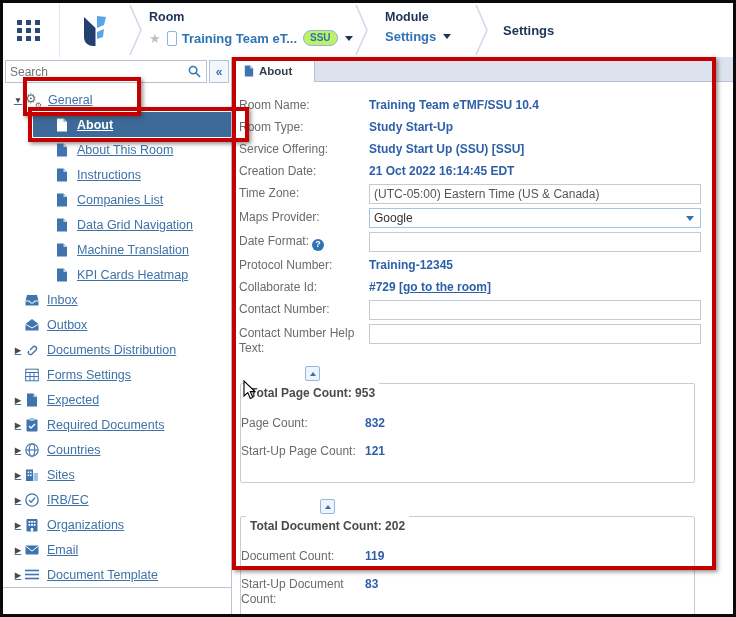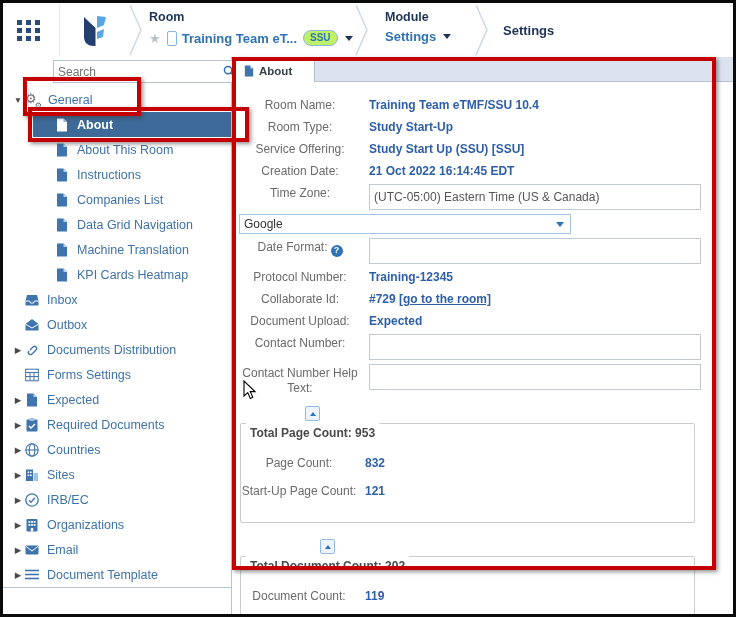--- a/index.html
+++ b/index.html
@@ -28,7 +28,7 @@
   
   .sidebar{position:absolute;left:0;top:54px;bottom:0;width:229px;background:#fff;border-right:1px solid #b9c4d2;box-sizing:border-box;}
   .search-wrap{display:flex;align-items:center;margin:3px 2px 2px 2px;height:23px;}
-  .search-box{display:flex;flex:1;border:1px solid #b6c2d2;height:21px;background:#fff;margin-left:48px;}
+  .search-box{display:flex;flex:1;border:1px solid #b6c2d2;height:21px;background:#fff;}
   .search-input{flex:1;border:none;outline:none;font-size:12px;color:#444;padding:0 4px;font-family:"Liberation Sans",sans-serif;}
   .btn-search{width:24px;display:flex;align-items:center;justify-content:center;cursor:pointer;background:#fff;}
   .btn-collapse{width:18px;height:21px;margin-left:2px;border:1px solid #b6c2d2;background:#f3f6fa;color:#2e74b5;

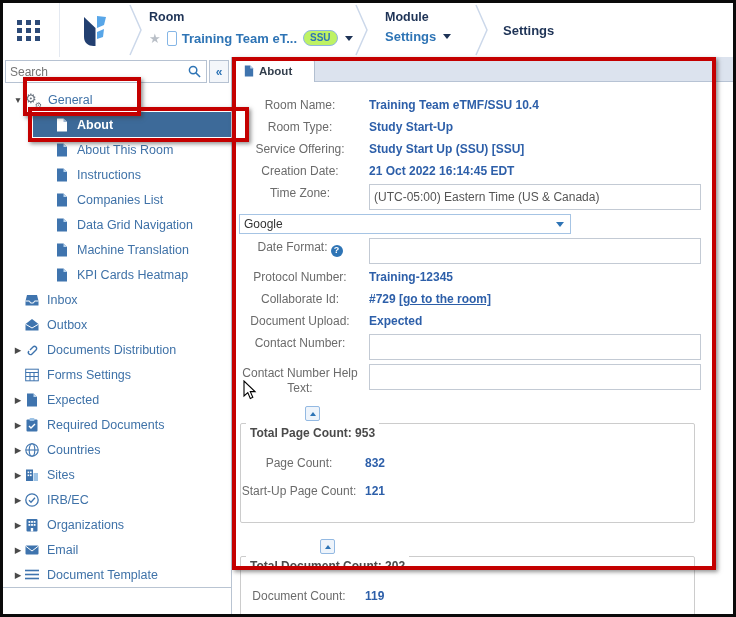--- a/index.html
+++ b/index.html
@@ -35,7 +35,7 @@
                 font-size:12px;font-weight:bold;display:flex;align-items:center;justify-content:center;cursor:pointer;}
   .btn-collapse::before{content:"\00AB";}
   .tree{padding-top:2px;border-bottom:1px solid #b9c4d2;}
-  .titem{display:flex;align-items:center;height:25px;font-size:12.5px;color:#3f72a8;cursor:pointer;white-space:nowrap;}
+  .titem{display:flex;align-items:center;height:25px;font-size:12.5px;color:#3f72a8;cursor:pointer;white-space:nowrap;text-decoration:underline;}
   .titem .exp{width:14px;text-align:center;font-size:8.5px;color:#4a4a4a;flex:none;}
   .exp.open::before{content:"\25BC";}
   .exp.closed::before{content:"\25B6";}

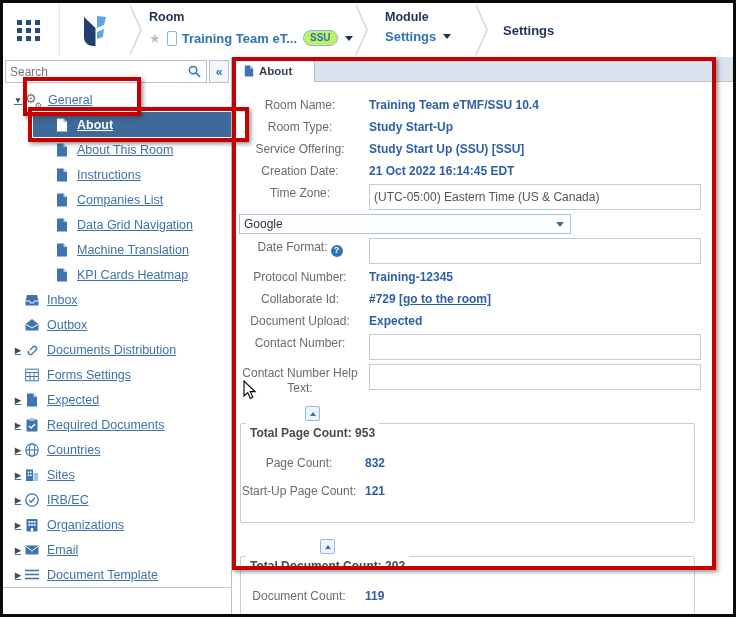--- a/index.html
+++ b/index.html
@@ -54,7 +54,7 @@
        position:relative;top:1px;cursor:pointer;}
   .cbody{padding:14px 0 0 6px;}
   .frow{display:flex;align-items:flex-start;margin-bottom:4px;min-height:18px;}
-  .flabel{width:122px;text-align:center;padding-right:8px;color:#6b6b6b;font-size:12px;line-height:15px;padding-top:2px;flex:none;}
+  .flabel{width:122px;text-align:left;padding-right:8px;color:#6b6b6b;font-size:12px;line-height:15px;padding-top:2px;flex:none;}
   .fvalue{color:#2d5fa9;font-weight:bold;font-size:12px;padding-top:2px;}
   .fvalue a,.flink{color:#2d5fa9;text-decoration:underline;cursor:pointer;}
   .finput{width:332px;height:26px;border:1px solid #c3cad4;font-size:12px;color:#555;padding:8px 4px;

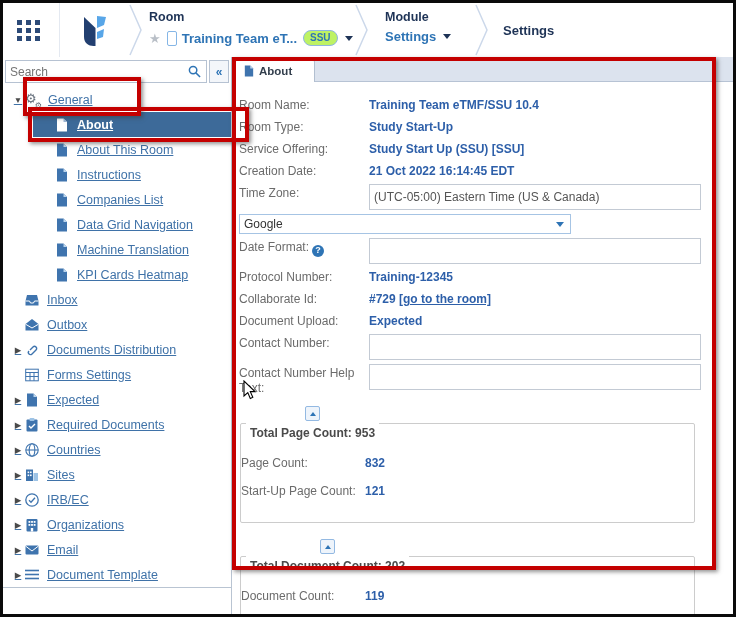--- a/index.html
+++ b/index.html
@@ -57,7 +57,7 @@
   .flabel{width:122px;text-align:left;padding-right:8px;color:#6b6b6b;font-size:12px;line-height:15px;padding-top:2px;flex:none;}
   .fvalue{color:#2d5fa9;font-weight:bold;font-size:12px;padding-top:2px;}
   .fvalue a,.flink{color:#2d5fa9;text-decoration:underline;cursor:pointer;}
-  .finput{width:332px;height:26px;border:1px solid #c3cad4;font-size:12px;color:#555;padding:8px 4px;
+  .finput{width:332px;height:20px;border:1px solid #c3cad4;font-size:12px;color:#555;padding:8px 4px;
           box-sizing:border-box;font-family:"Liberation Sans",sans-serif;background:#fff;}
   .fselect{width:332px;height:20px;border:1px solid #a6c4e4;box-sizing:border-box;display:flex;align-items:center;
            justify-content:space-between;font-size:12px;color:#333;padding-left:4px;cursor:pointer;background:#fff;}

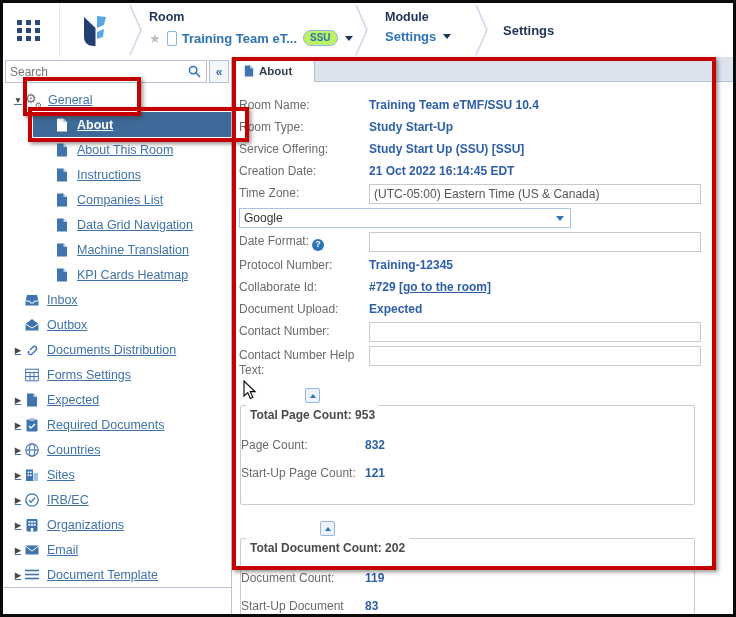--- a/index.html
+++ b/index.html
@@ -367,6 +367,7 @@
         <input class="finput" type="text" value="(UTC-05:00) Eastern Time (US &amp; Canada)" style="">
       </div>
       <div class="frow">
+        <div class="flabel">Maps Provider:</div>
         <div class="fselect">
           <span>Google</span>
           <span class="sel-caret"></span>

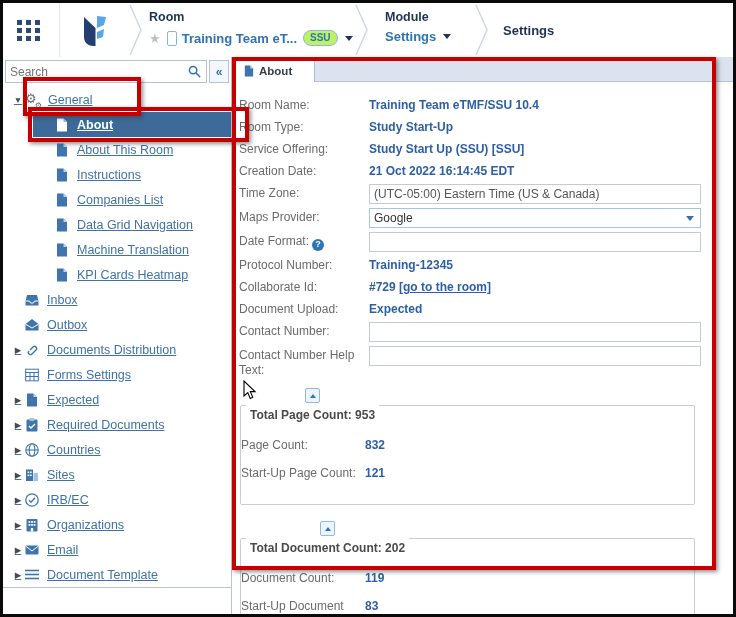--- a/index.html
+++ b/index.html
@@ -391,10 +391,6 @@
         </div>
       </div>
       <div class="frow">
-        <div class="flabel">Document Upload:</div>
-        <div class="fvalue">Expected</div>
-      </div>
-      <div class="frow">
         <div class="flabel">Contact Number:</div>
         <input class="finput" type="text" value="" style="">
       </div>

